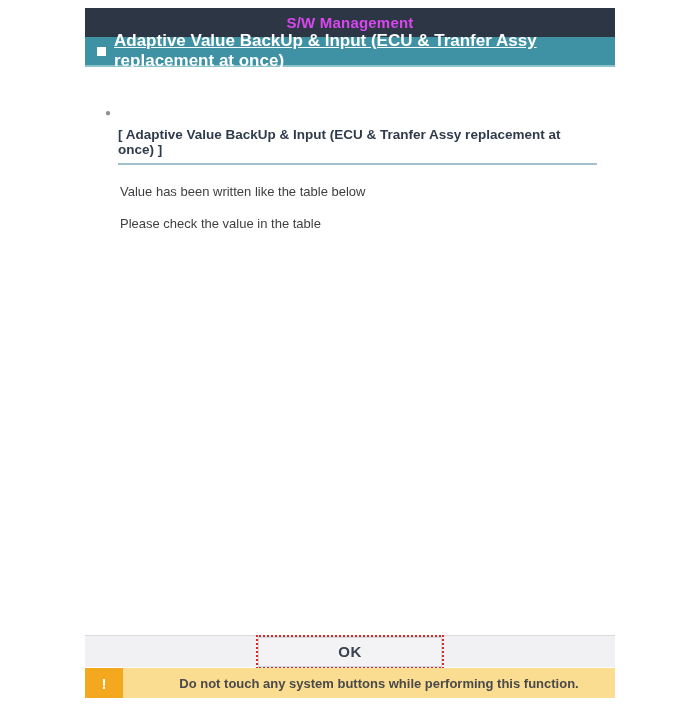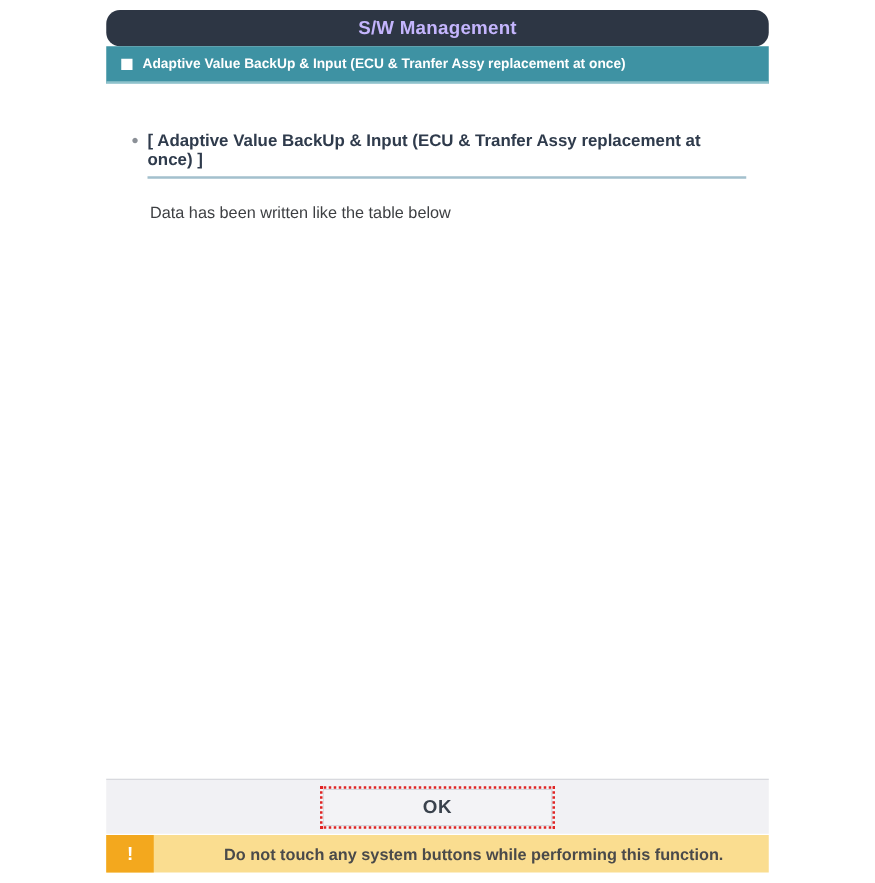--- a/index.html
+++ b/index.html
@@ -20,7 +20,7 @@
   .titlebar {
     height: 29px;
     background: var(--header-bg, #2d3644);
-    color: #c4b5fd;
+    color: #d946ef;
     font-size: 15px;
     font-weight: bold;
     display: flex;
@@ -28,7 +28,6 @@
     justify-content: center;
     flex: 0 0 auto;
     letter-spacing: 0.2px;
-    border-radius: 11px;
   }
   .subheader {
     height: 30px;

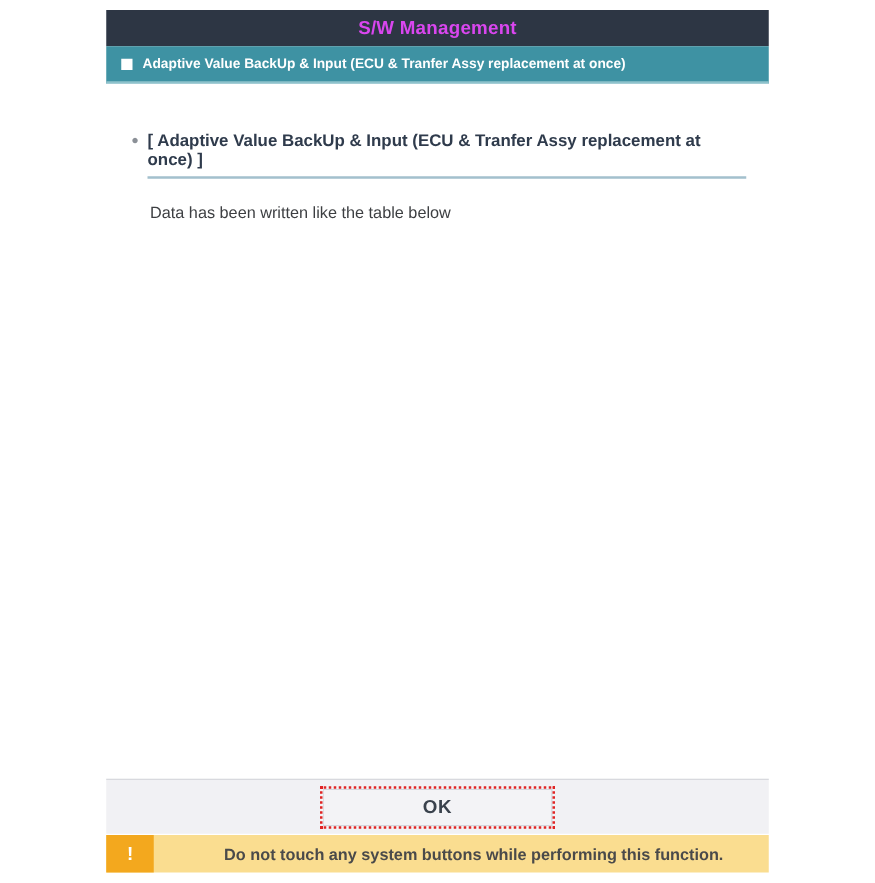--- a/index.html
+++ b/index.html
@@ -34,13 +34,14 @@
     background: var(--teal-bg, #3e92a3);
     border-bottom: 2px solid var(--teal-border, #8ec2cc);
     color: #ffffff;
-    font-size: 11px;
+    font-size: 17px;
     font-weight: bold;
     display: flex;
     align-items: center;
     gap: 8px;
     padding-left: 12px;
     flex: 0 0 auto;
+    text-decoration: underline;
   }
   .square-bullet {
     width: 9px; height: 9px;

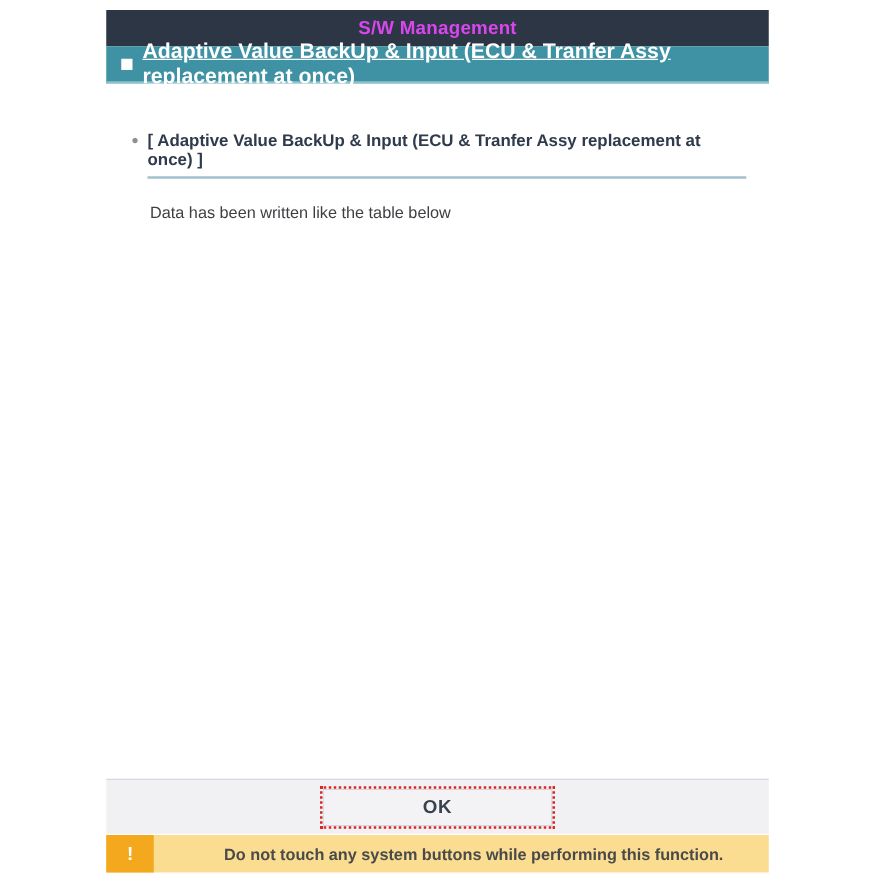--- a/index.html
+++ b/index.html
@@ -76,6 +76,7 @@
     line-height: 15px;
     padding-bottom: 6px;
     border-bottom: 2px solid var(--heading-underline, #a3c0cd);
+    margin-top: 22px;
   }
   .paragraphs { margin-left: 15px; }
   .paragraphs p {

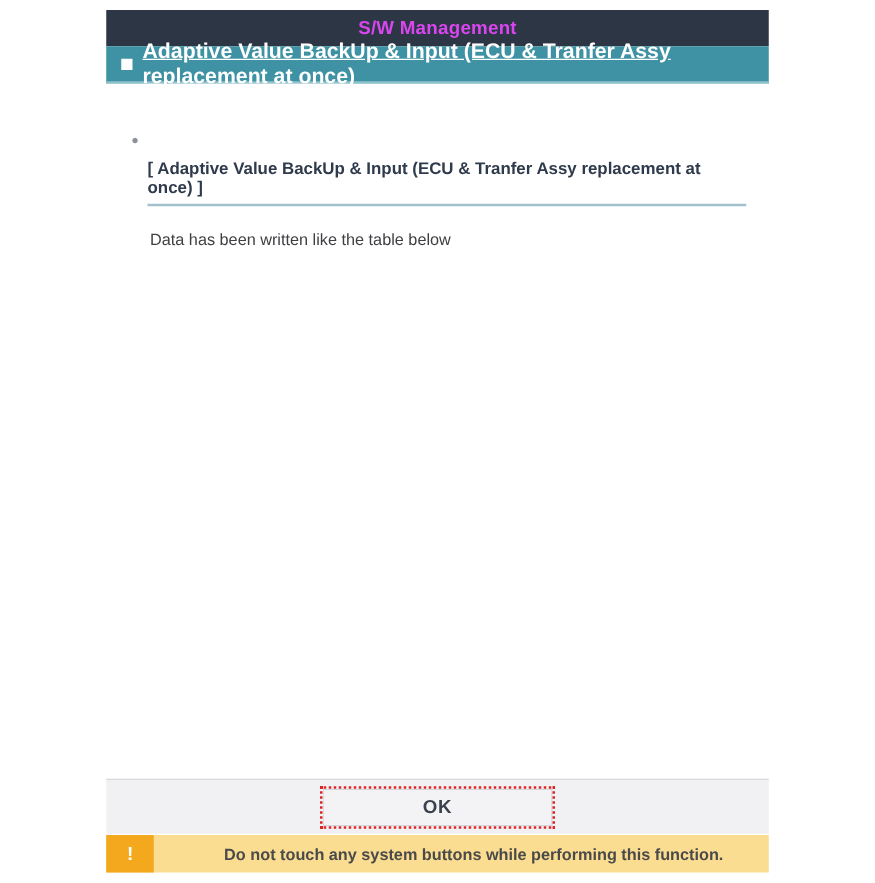--- a/index.html
+++ b/index.html
@@ -160,7 +160,7 @@
     </div>
 
     <div class="paragraphs">
-      <p>Data has been written like the table below</p>
+      <p>Value has been written like the table below</p>
     </div>
 
   </div>

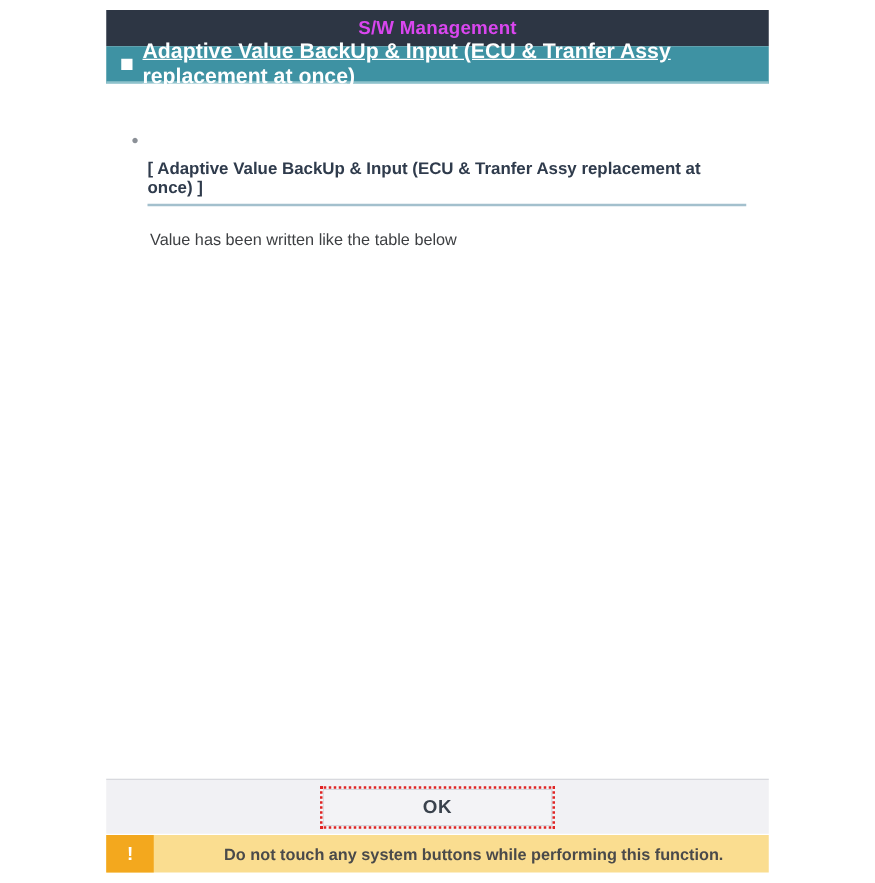--- a/index.html
+++ b/index.html
@@ -161,6 +161,7 @@
 
     <div class="paragraphs">
       <p>Value has been written like the table below</p>
+      <p>Please check the value in the table</p>
     </div>
 
   </div>

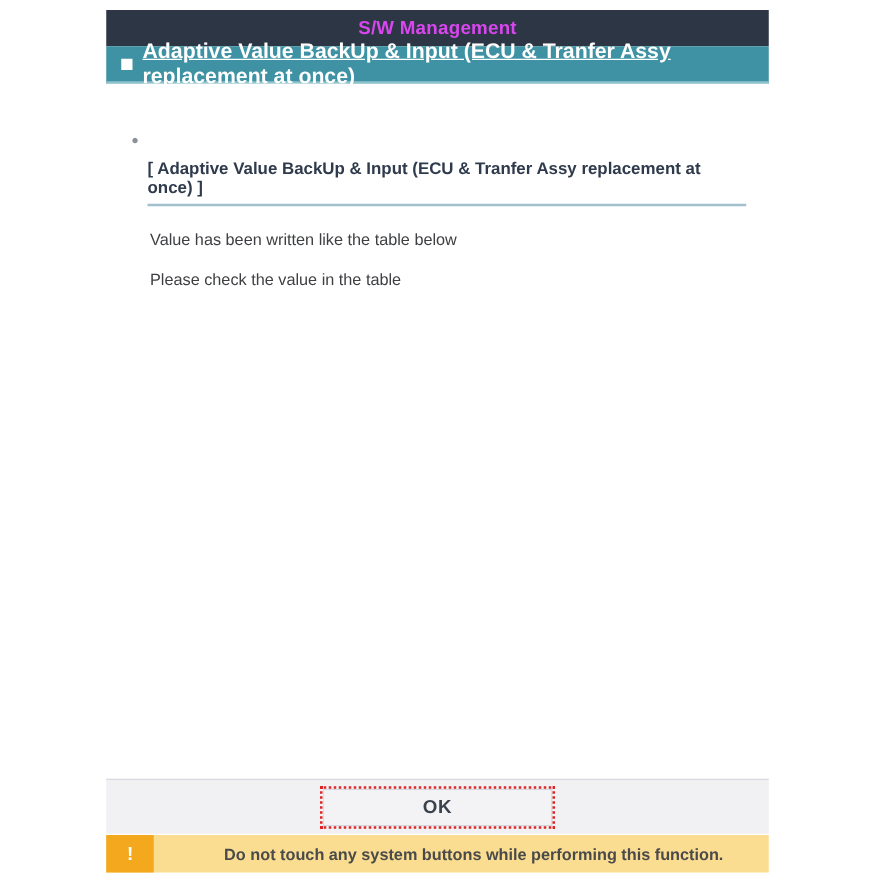--- a/index.html
+++ b/index.html
@@ -89,7 +89,7 @@
   }
   .ok-bar {
     flex: 0 0 auto;
-    height: 44px;
+    height: 32px;
     background: var(--bar-bg, #f1f1f4);
     border-top: 1px solid var(--bar-border, #d8d9de);
     display: flex;

